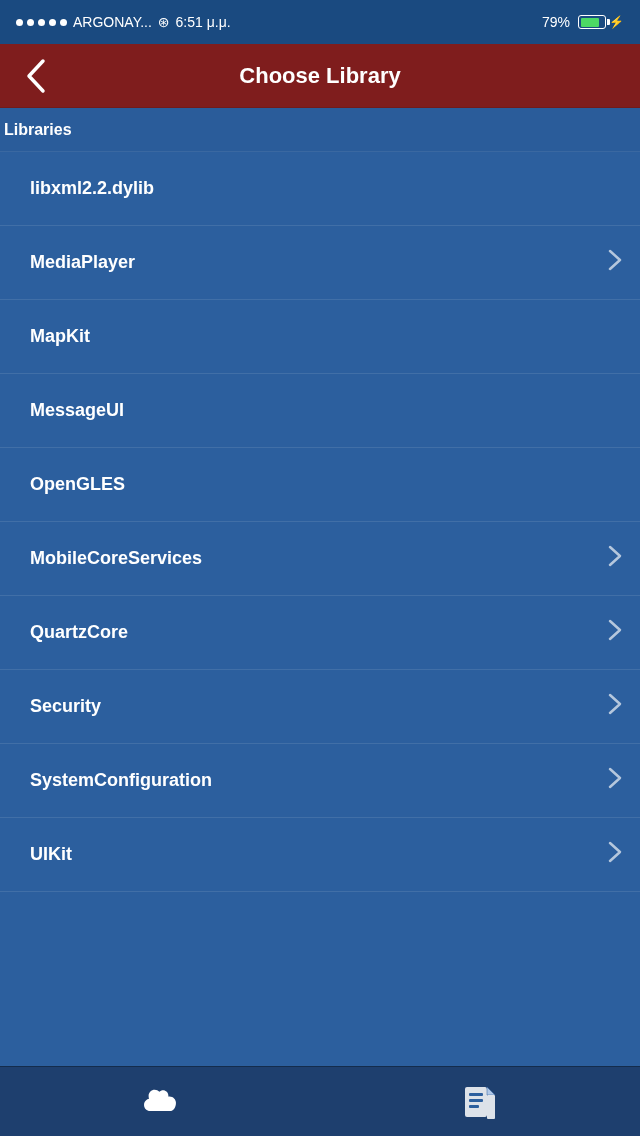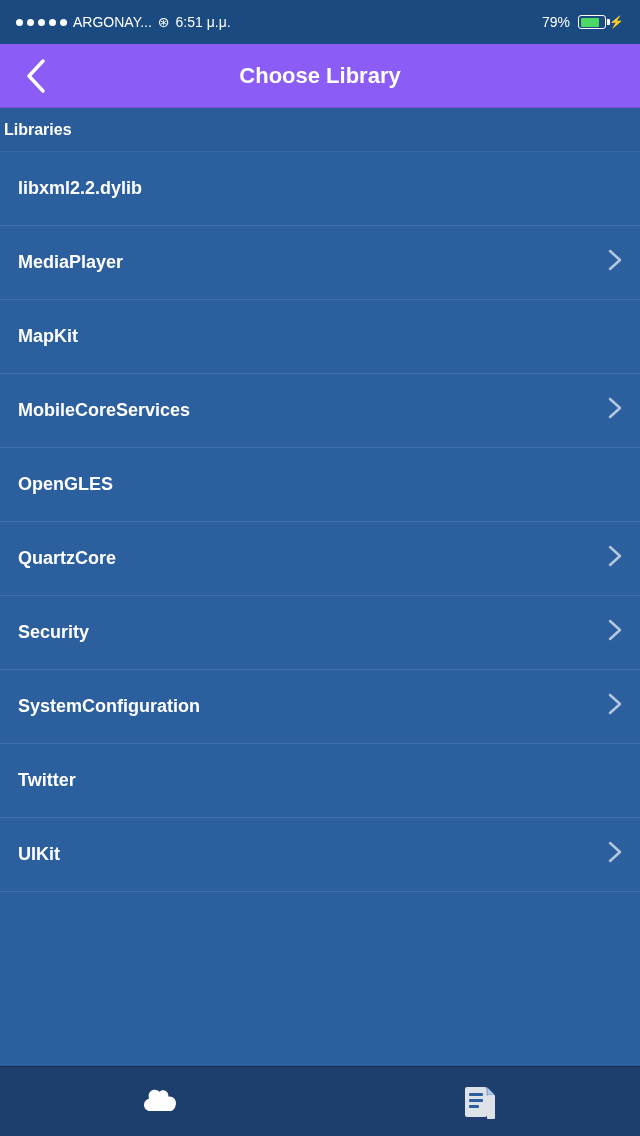--- a/index.html
+++ b/index.html
@@ -88,7 +88,7 @@
     .nav-bar {
       width: 100%;
       height: 64px;
-      background: #8b5cf6;
+      background: #7f1d1d;
       display: flex;
       align-items: center;
       justify-content: center;

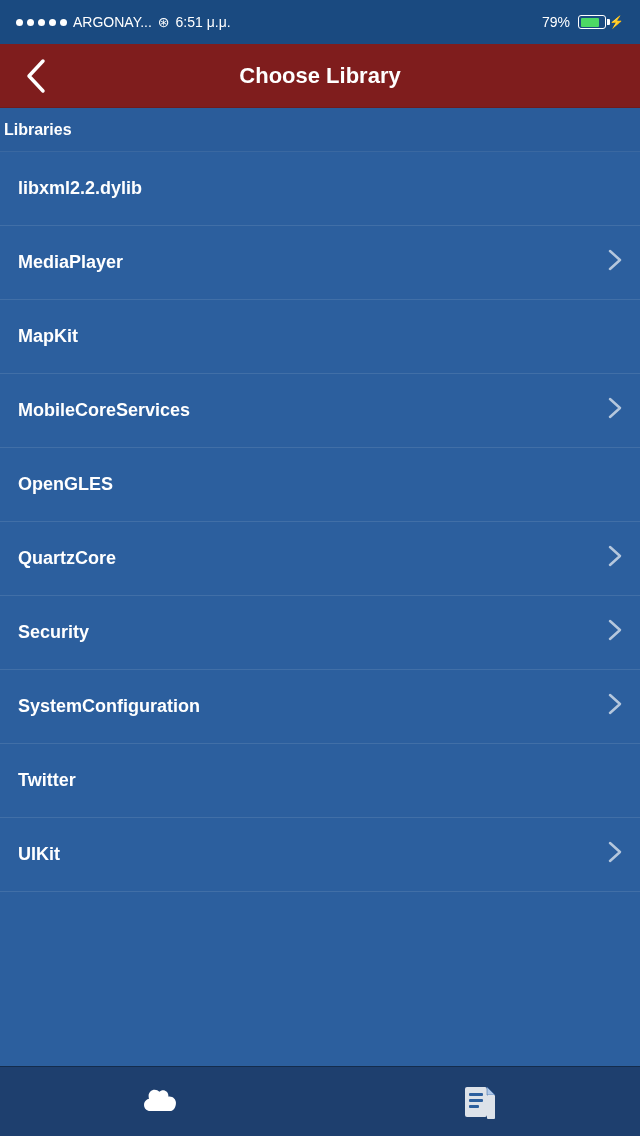--- a/index.html
+++ b/index.html
@@ -150,6 +150,7 @@
       color: white;
       font-size: 18px;
       font-weight: 600;
+      margin-left: 12px;
     }
     .chevron {
       color: rgba(255,255,255,0.7);

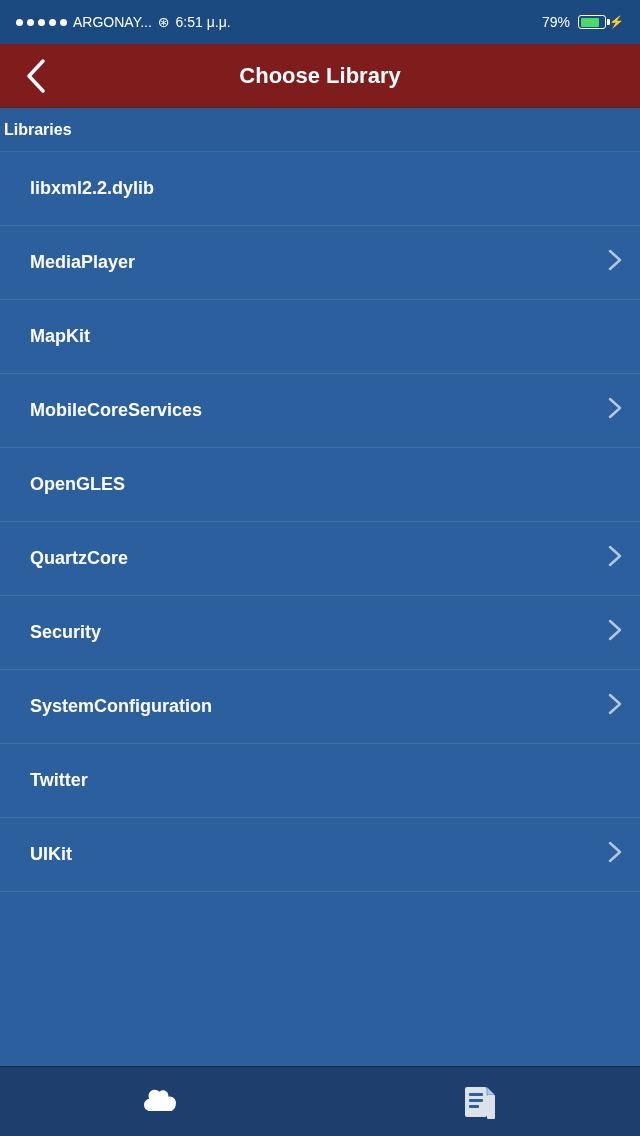--- a/index.html
+++ b/index.html
@@ -250,6 +250,9 @@
       <span class="list-item-text">MapKit</span>
     </div>
     <div class="list-item">
+      <span class="list-item-text">MessageUI</span>
+    </div>
+    <div class="list-item">
       <span class="list-item-text">MobileCoreServices</span>
       <span class="chevron"><svg width="14" height="22" viewBox="0 0 14 22" fill="none">
           <polyline points="2,2 12,11 2,20" stroke="rgba(255,255,255,0.65)" stroke-width="2.5" stroke-linecap="round" stroke-linejoin="round"></polyline>

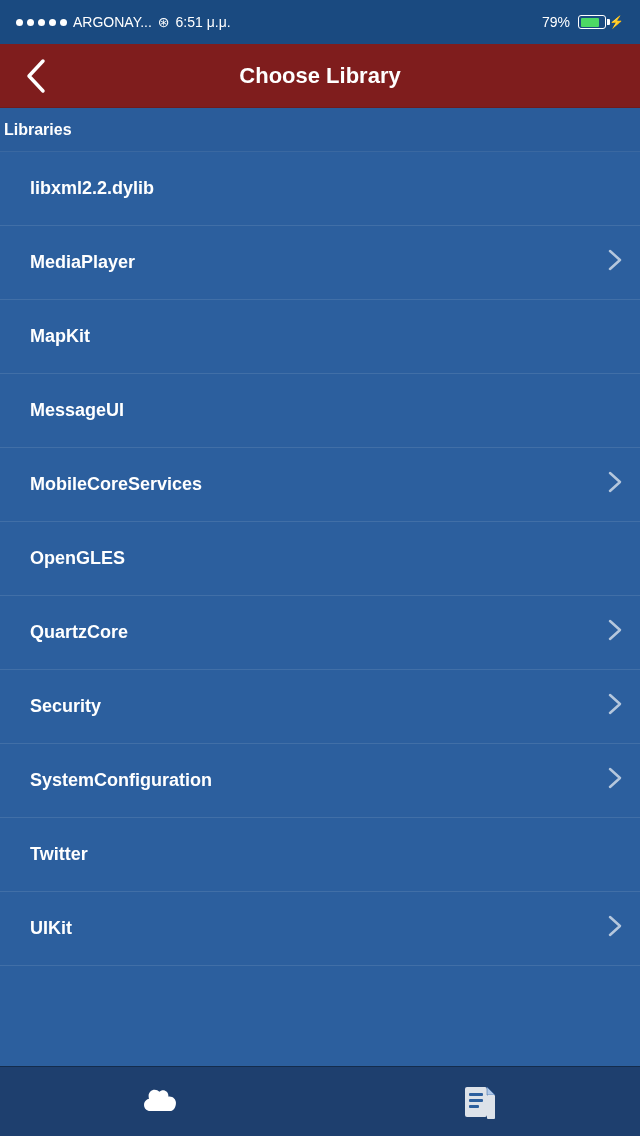--- a/index.html
+++ b/index.html
@@ -253,13 +253,13 @@
       <span class="list-item-text">MessageUI</span>
     </div>
     <div class="list-item">
+      <span class="list-item-text">OpenGLES</span>
+    </div>
+    <div class="list-item">
       <span class="list-item-text">MobileCoreServices</span>
       <span class="chevron"><svg width="14" height="22" viewBox="0 0 14 22" fill="none">
           <polyline points="2,2 12,11 2,20" stroke="rgba(255,255,255,0.65)" stroke-width="2.5" stroke-linecap="round" stroke-linejoin="round"></polyline>
         </svg></span>
-    </div>
-    <div class="list-item">
-      <span class="list-item-text">OpenGLES</span>
     </div>
     <div class="list-item">
       <span class="list-item-text">QuartzCore</span>

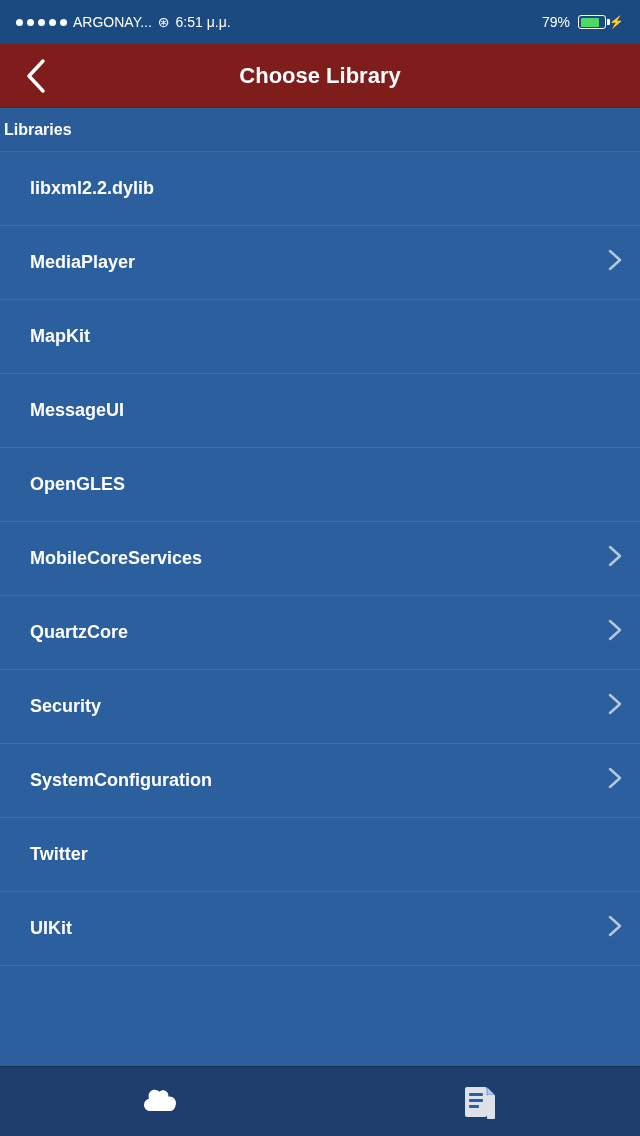--- a/index.html
+++ b/index.html
@@ -280,9 +280,6 @@
         </svg></span>
     </div>
     <div class="list-item">
-      <span class="list-item-text">Twitter</span>
-    </div>
-    <div class="list-item">
       <span class="list-item-text">UIKit</span>
       <span class="chevron"><svg width="14" height="22" viewBox="0 0 14 22" fill="none">
           <polyline points="2,2 12,11 2,20" stroke="rgba(255,255,255,0.65)" stroke-width="2.5" stroke-linecap="round" stroke-linejoin="round"></polyline>

